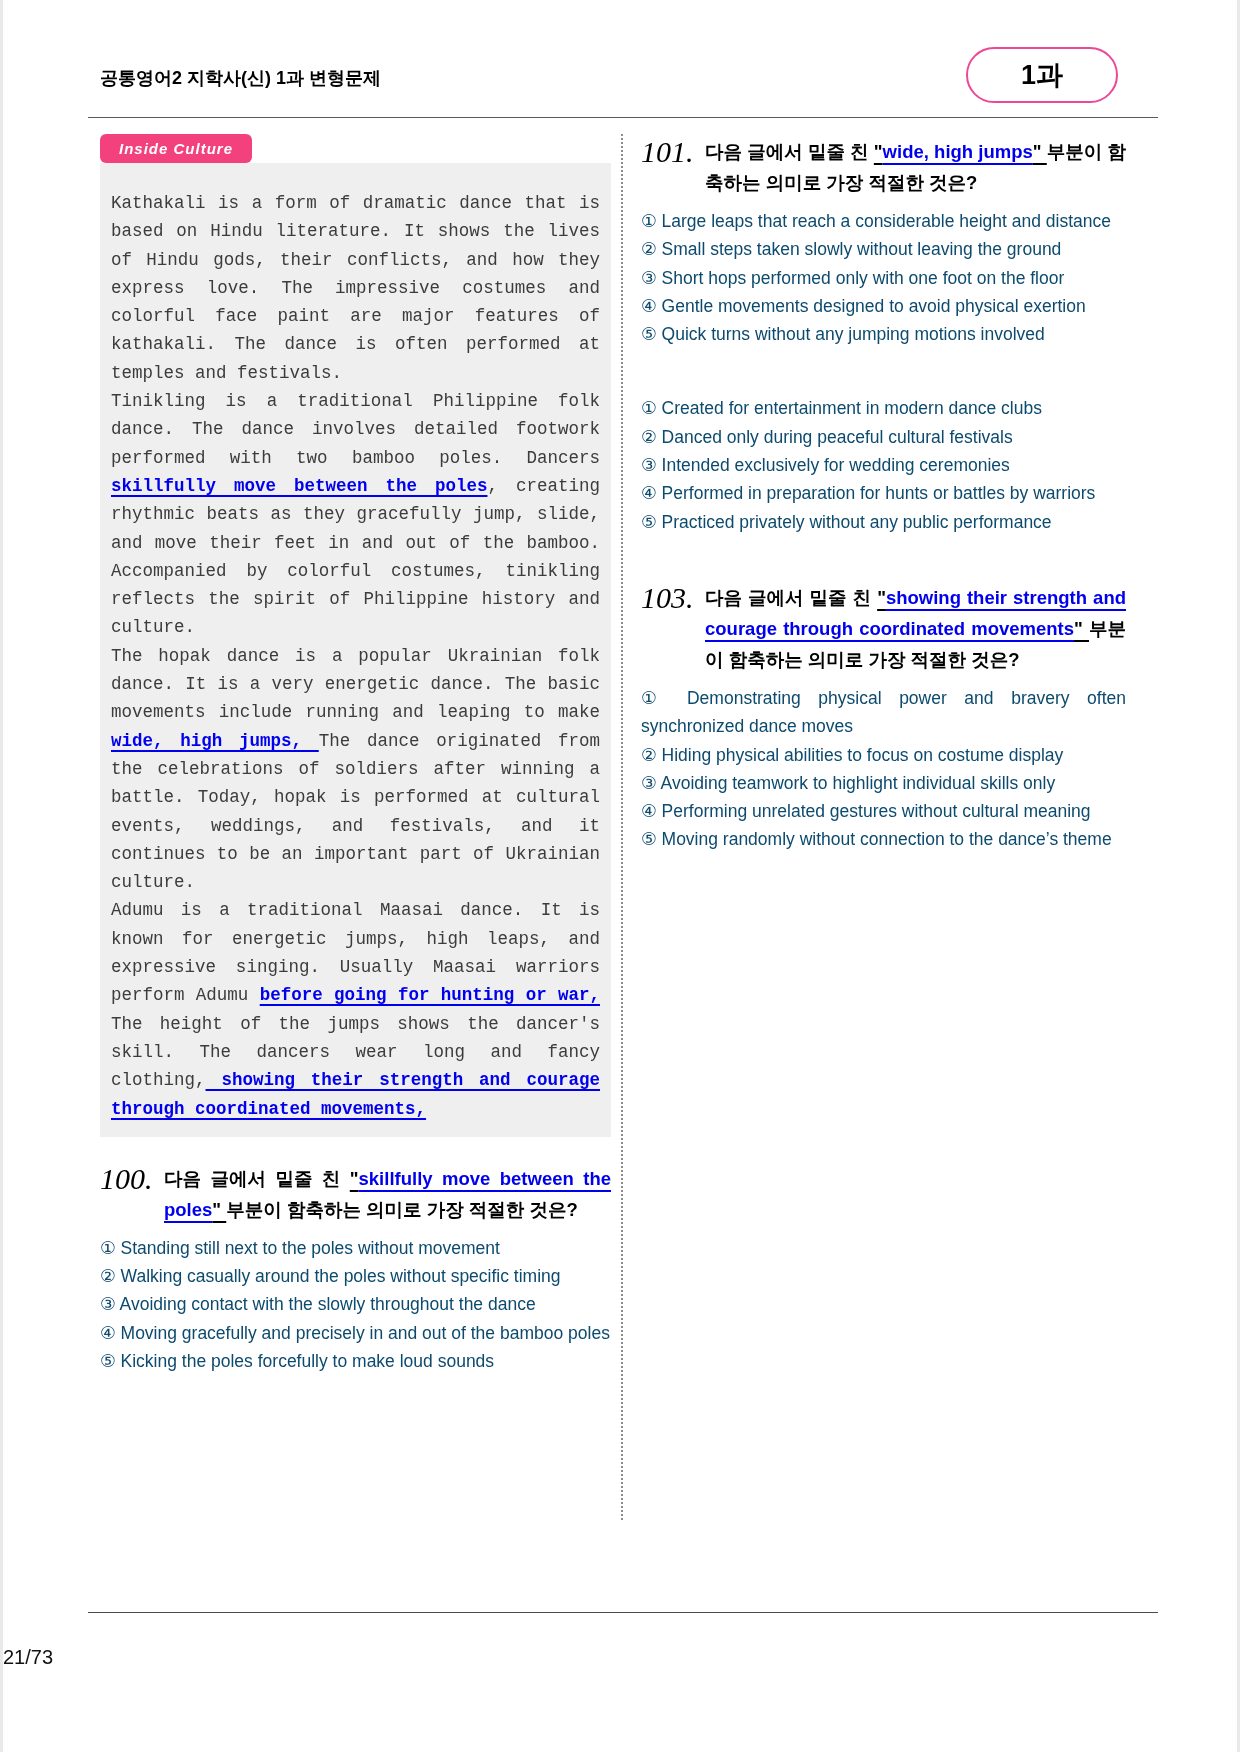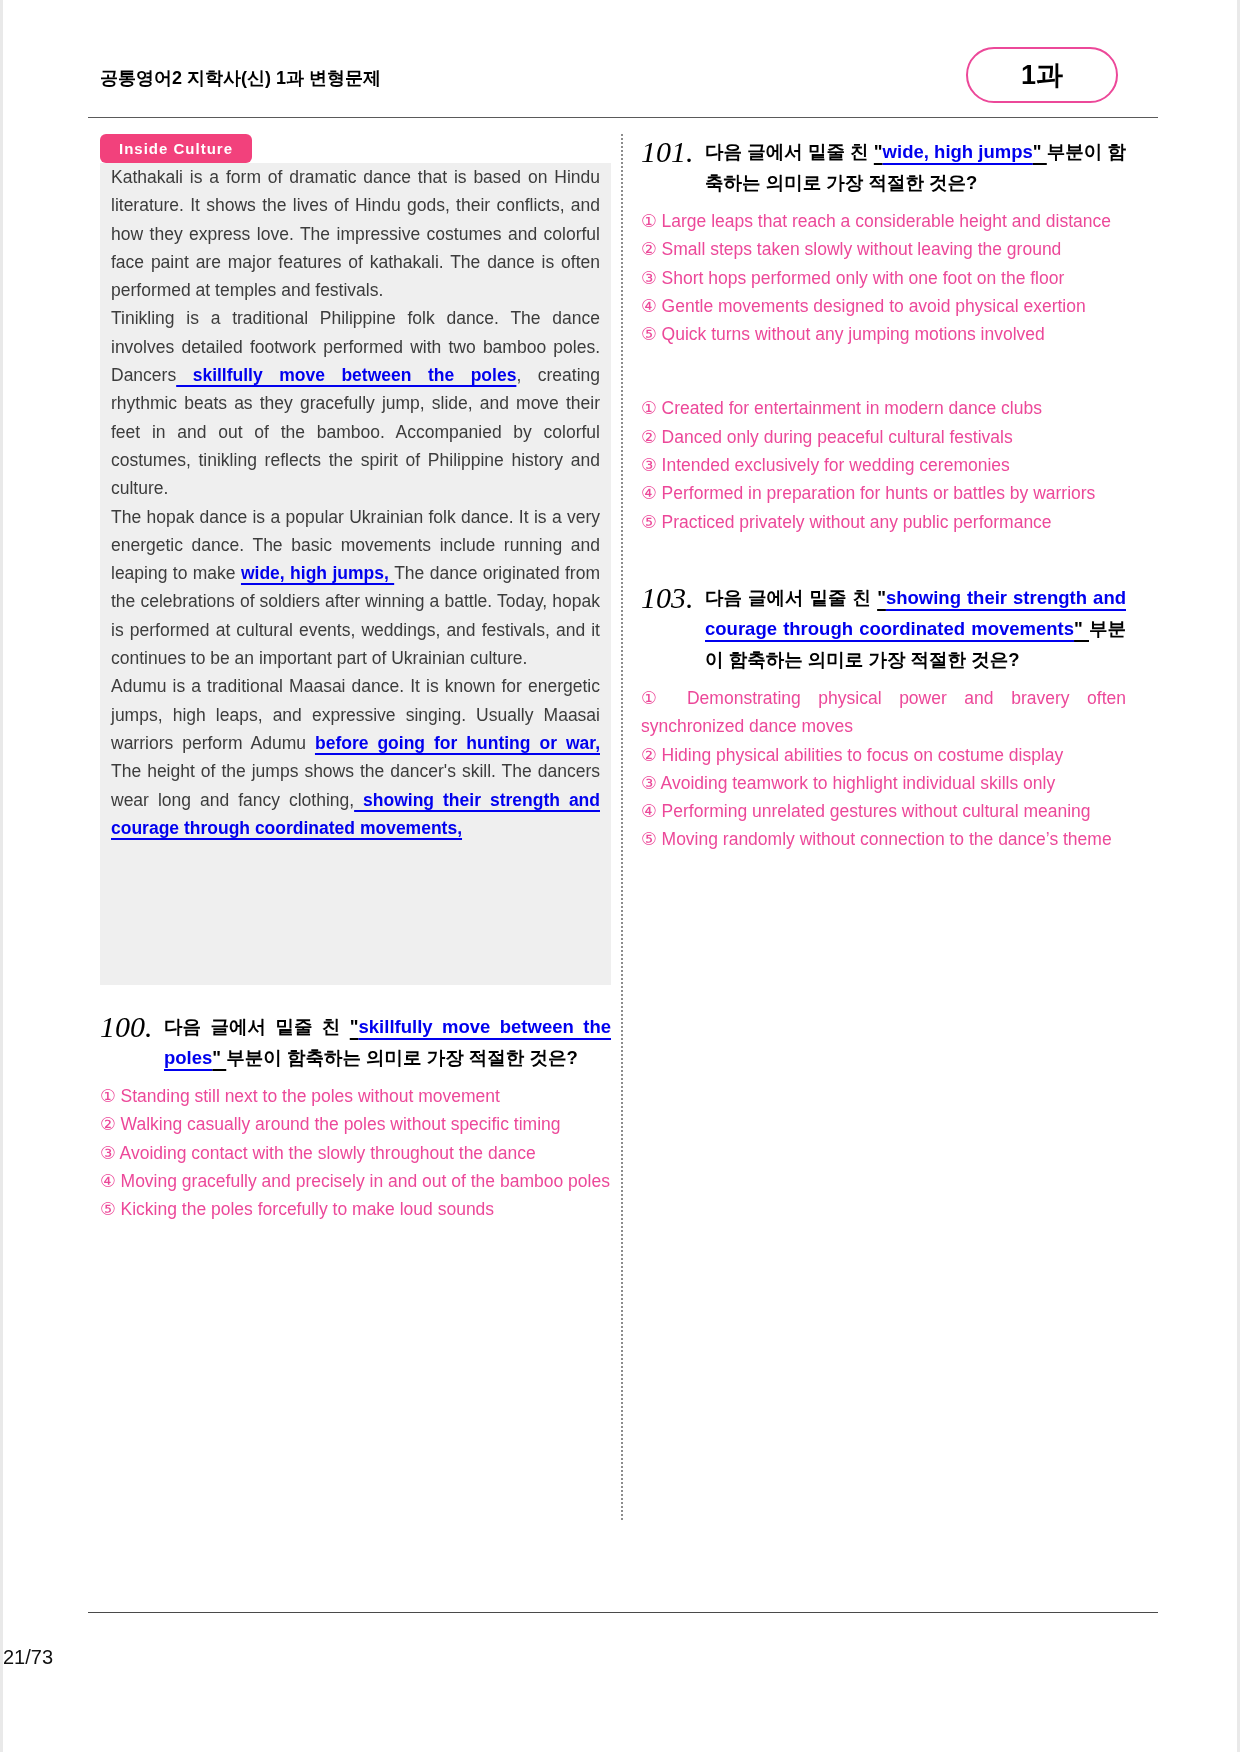--- a/index.html
+++ b/index.html
@@ -43,7 +43,7 @@
     width:152px; height:29px; border-radius:6px;
     background:var(--pink,#f2417c); color:#fff;
     font-size:15px; font-weight:700; letter-spacing:1px;
-    display:flex; align-items:center; justify-content:center;
+    display:flex; align-items:center; justify-content:center;font-style:italic;
   }
   .passage-box {
     background:#efefef; padding:0 11px 14px; min-height:822px;

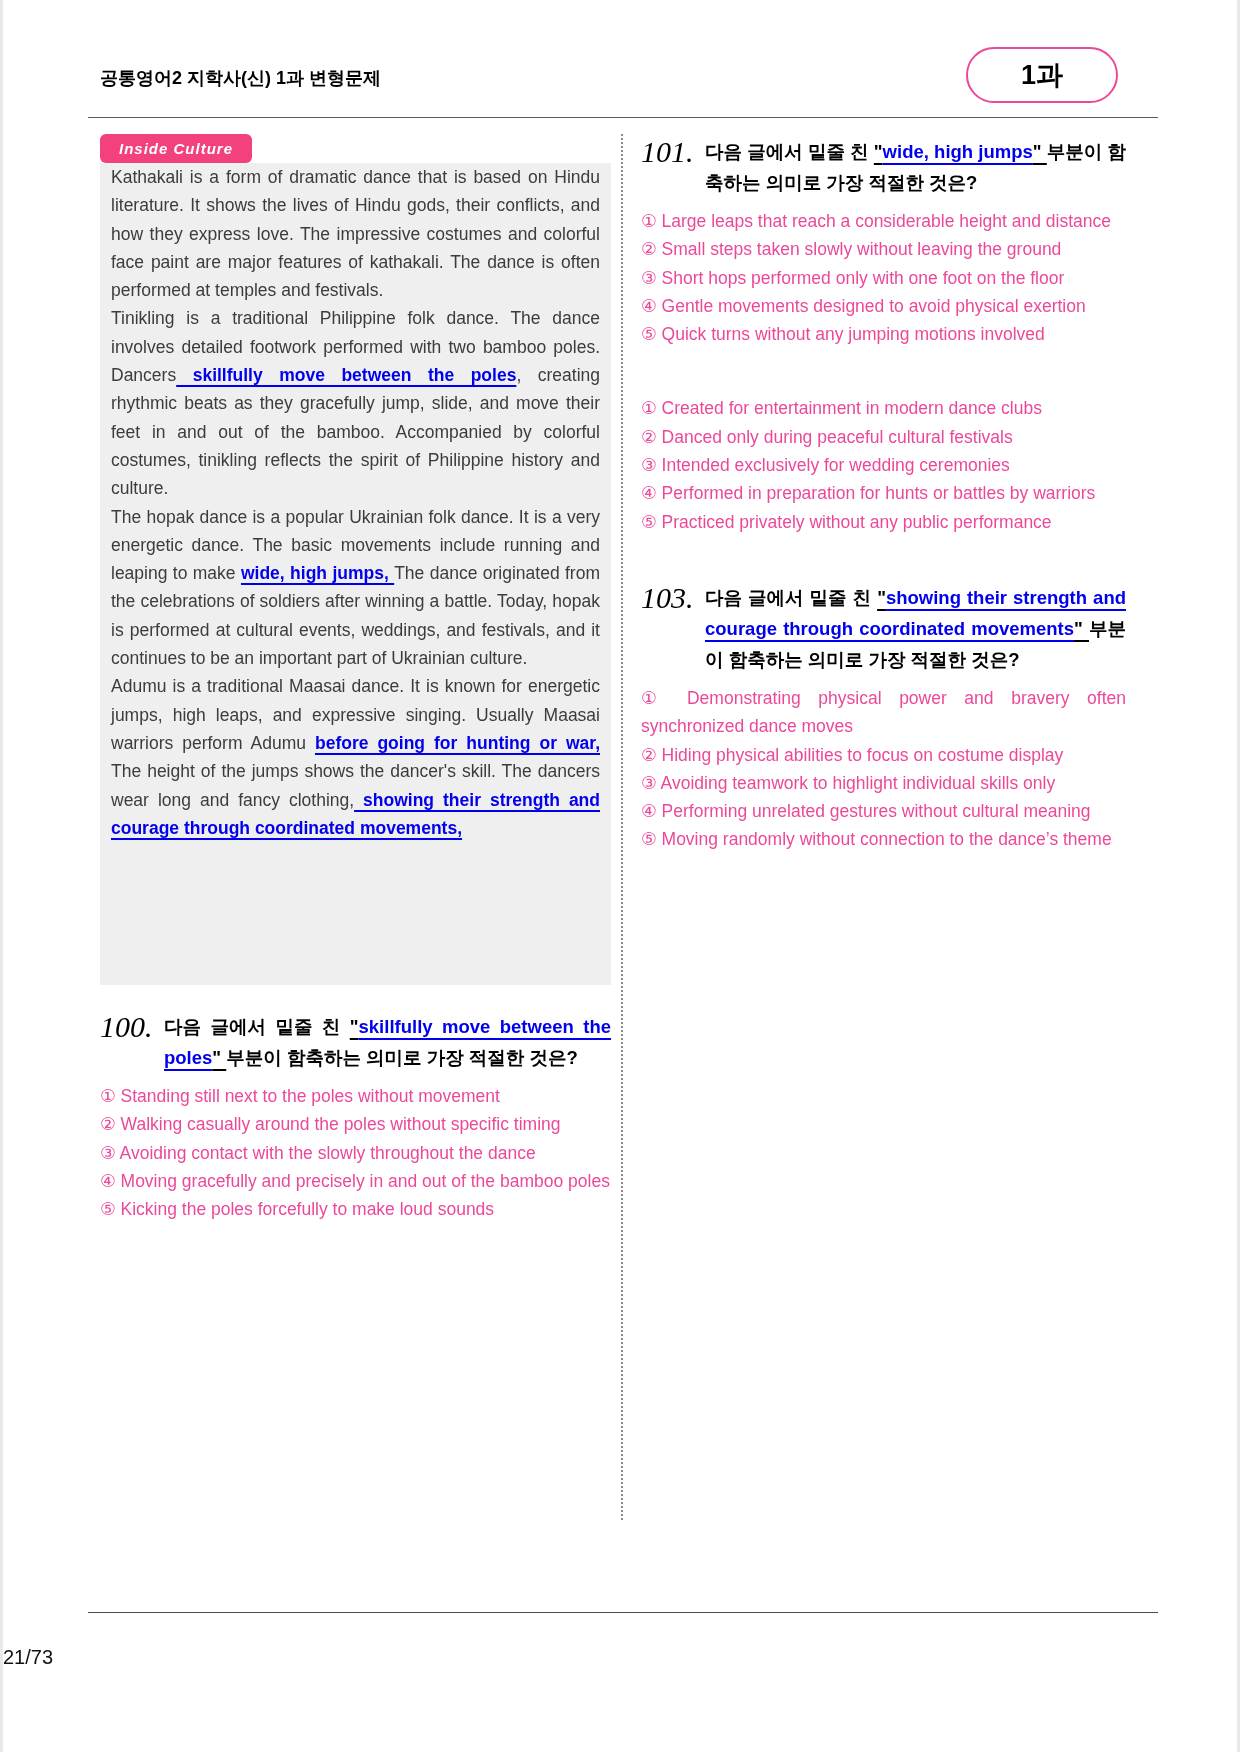--- a/index.html
+++ b/index.html
@@ -46,7 +46,7 @@
     display:flex; align-items:center; justify-content:center;font-style:italic;
   }
   .passage-box {
-    background:#efefef; padding:0 11px 14px; min-height:822px;
+    background:#efefef; padding:26px 11px 14px; min-height:822px;font-family:Liberation Mono, monospace;
   }
   .para {
     font-size:17.5px; line-height:28.3px; text-align:justify; color:#3c3c3c;

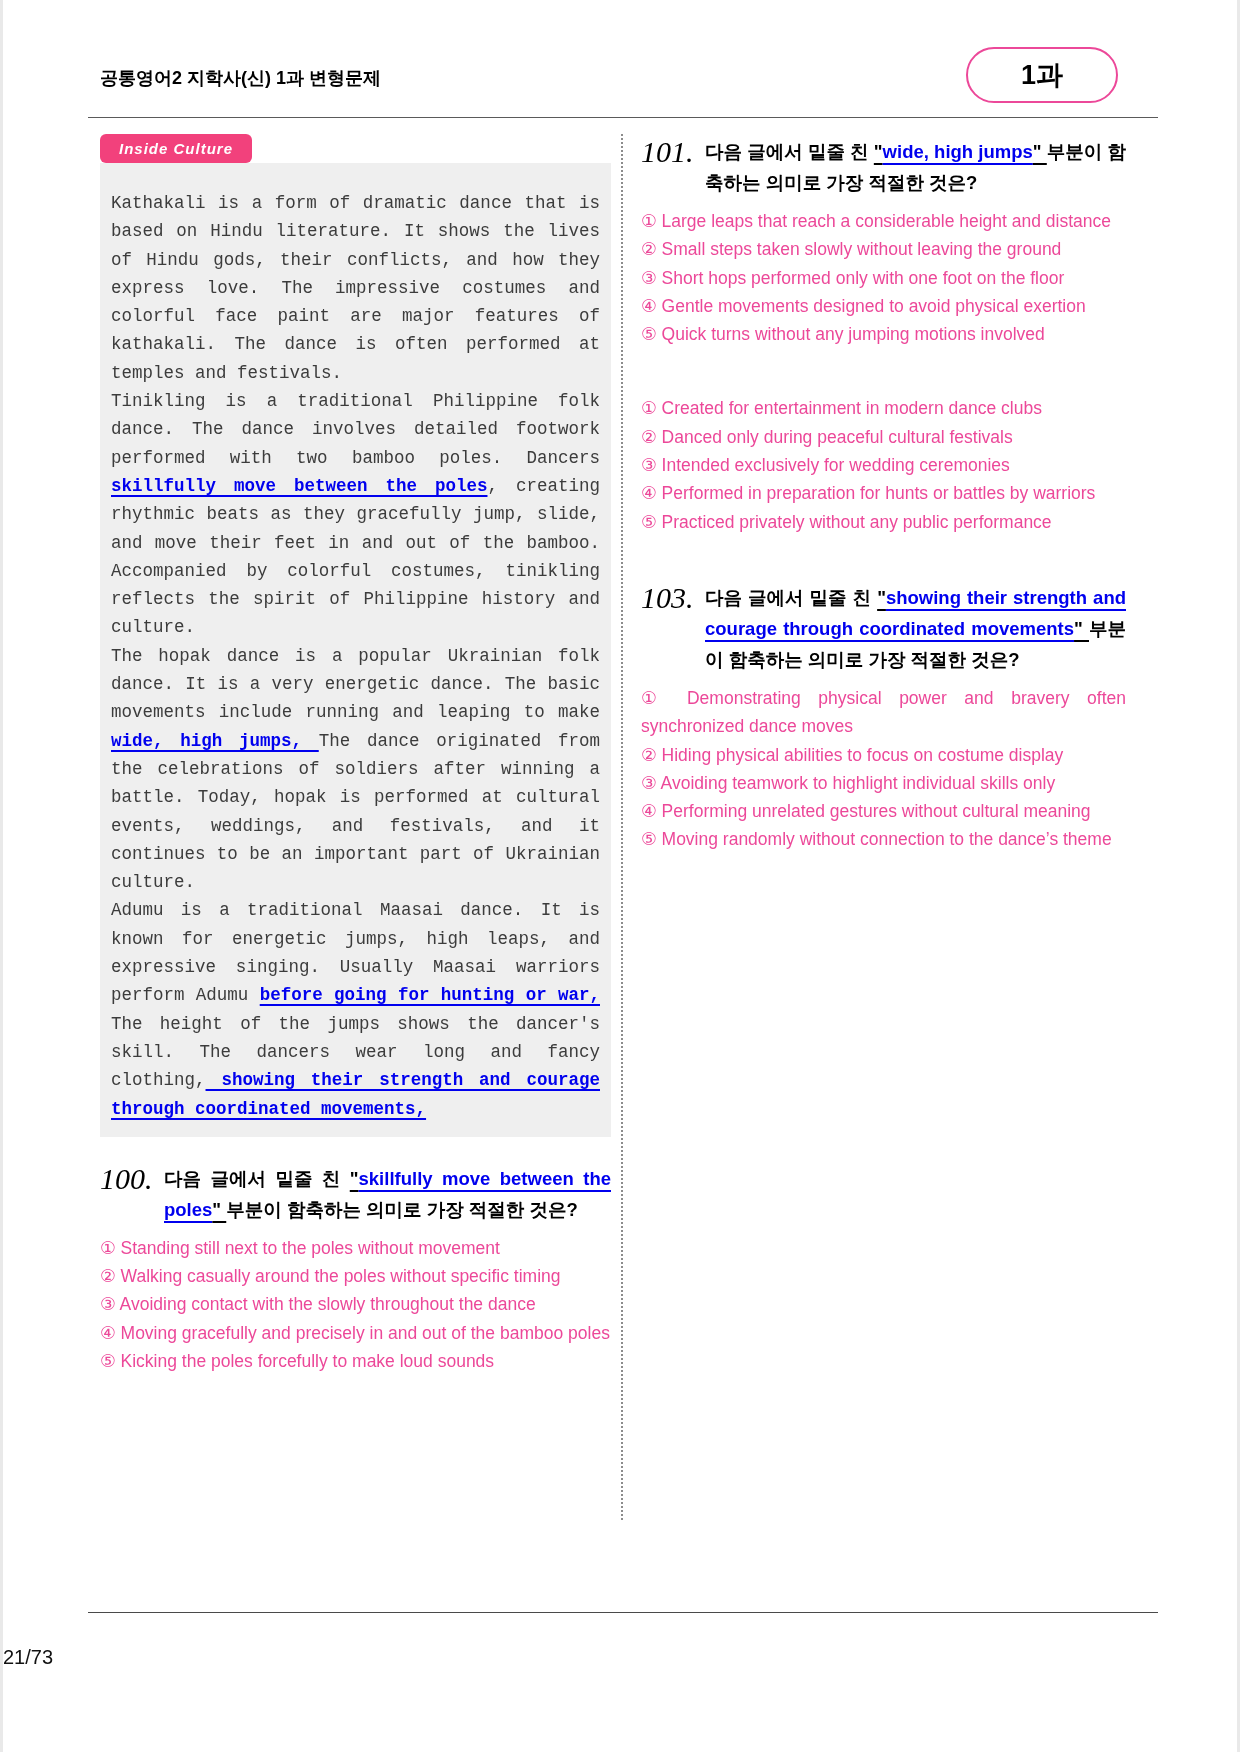--- a/index.html
+++ b/index.html
@@ -80,7 +80,7 @@
   }
   .q-options { margin-top:9px; }
   .opt {
-    font-size:17.5px; line-height:28.3px; color:#ec4899; text-align:justify;
+    font-size:17.5px; line-height:28.3px; color:#0c4a6e; text-align:justify;
   }
 
   

